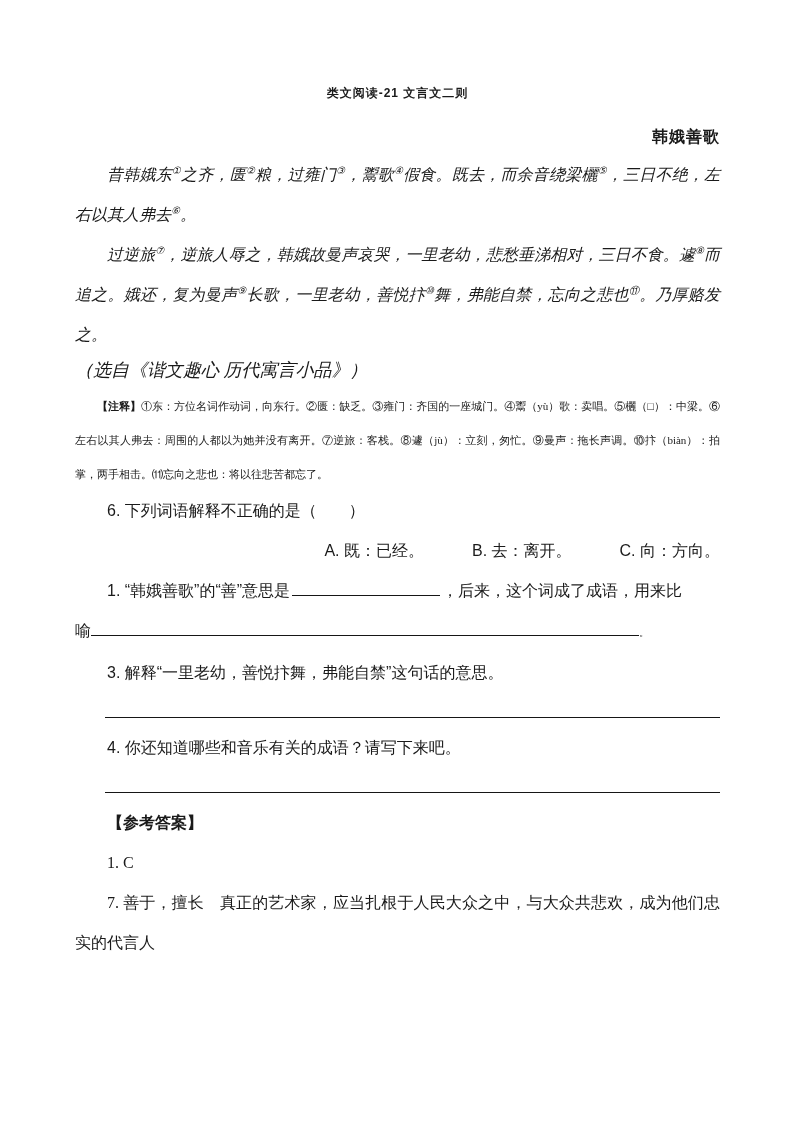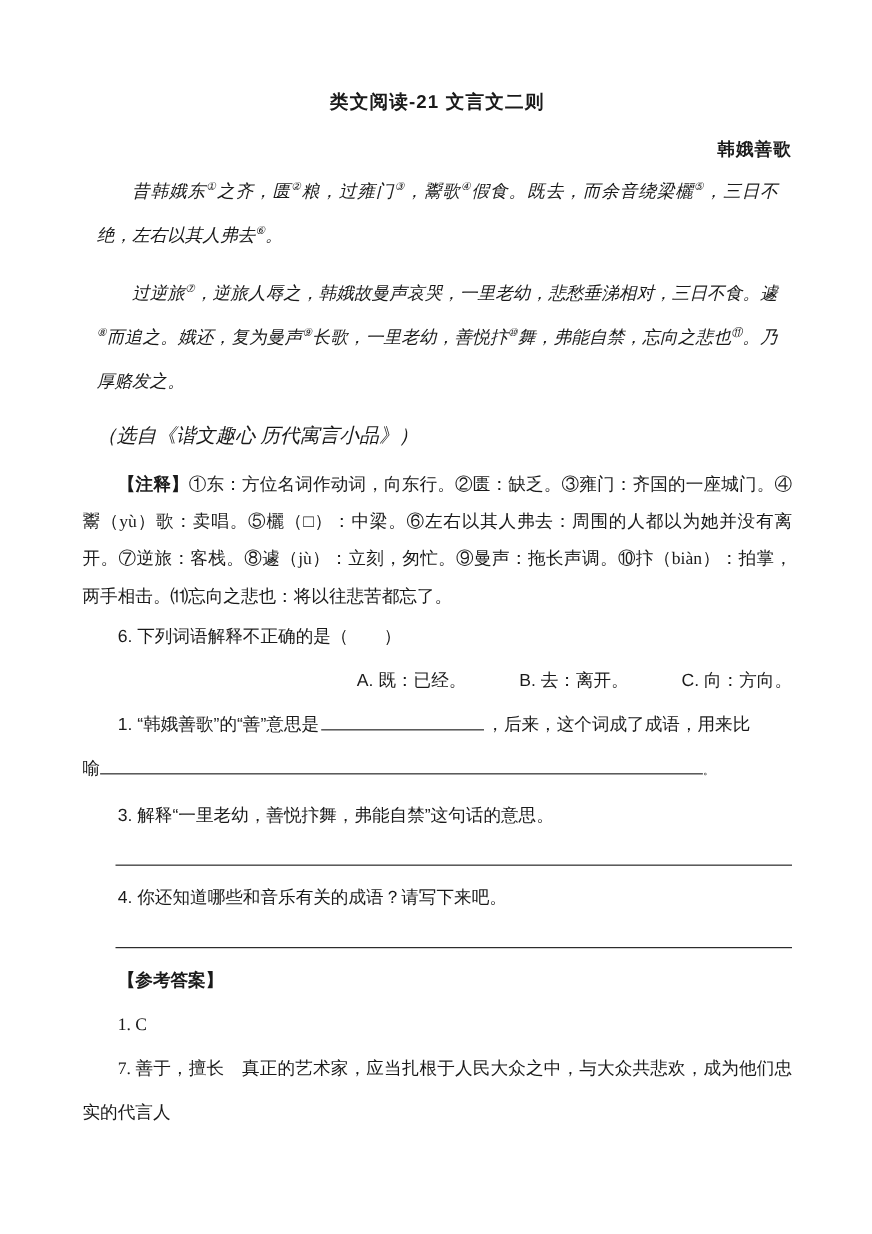--- a/index.html
+++ b/index.html
@@ -18,7 +18,7 @@
   .doc-title {
     margin: 0;
     font-family: "Liberation Sans", sans-serif;
-    font-size: 17px;
+    font-size: 12px;
     font-weight: bold;
     text-align: center;
     line-height: 26px;

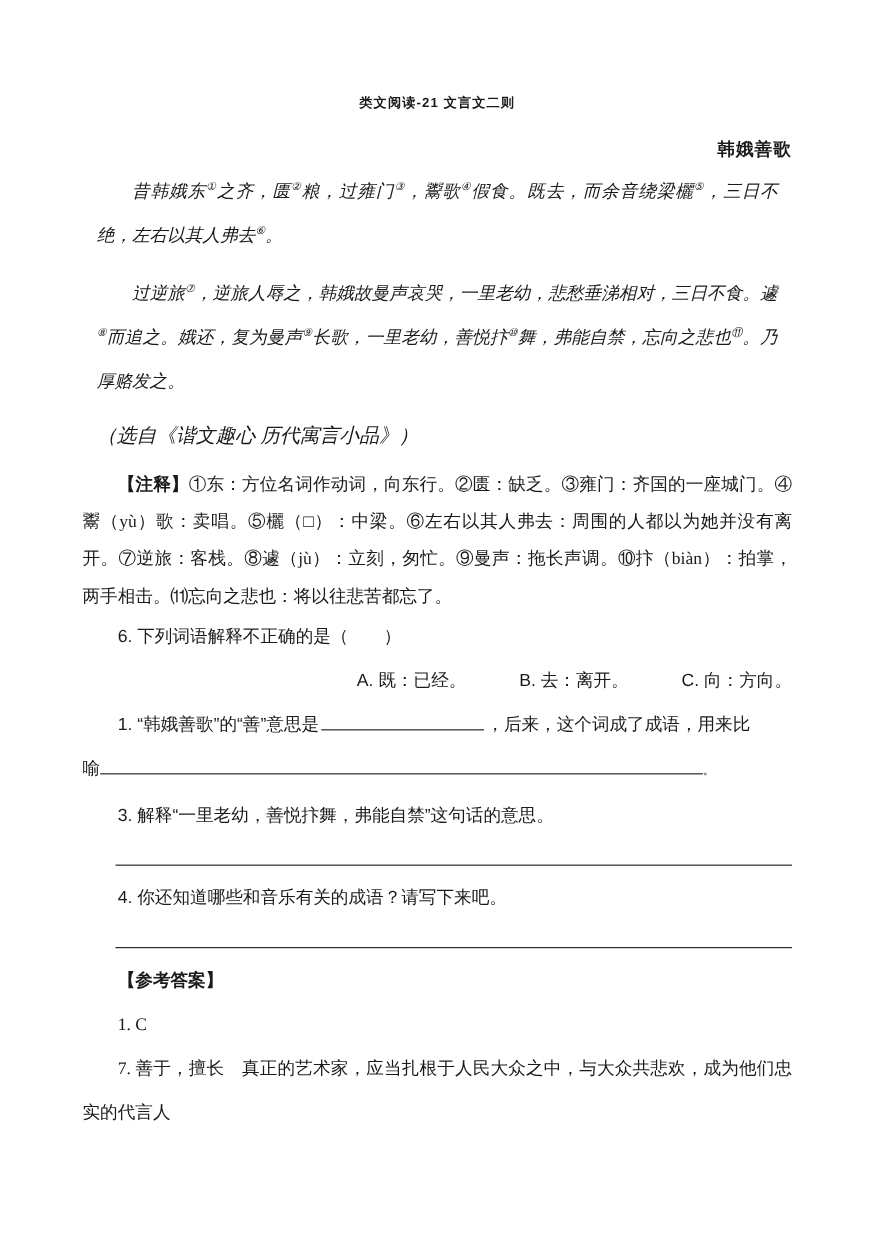--- a/index.html
+++ b/index.html
@@ -34,7 +34,7 @@
     letter-spacing: 1px;
   }
   .passage p {
-    margin: 13px;
+    margin: 0;
     font-size: 16px;
     line-height: 40px;
     text-align: justify;

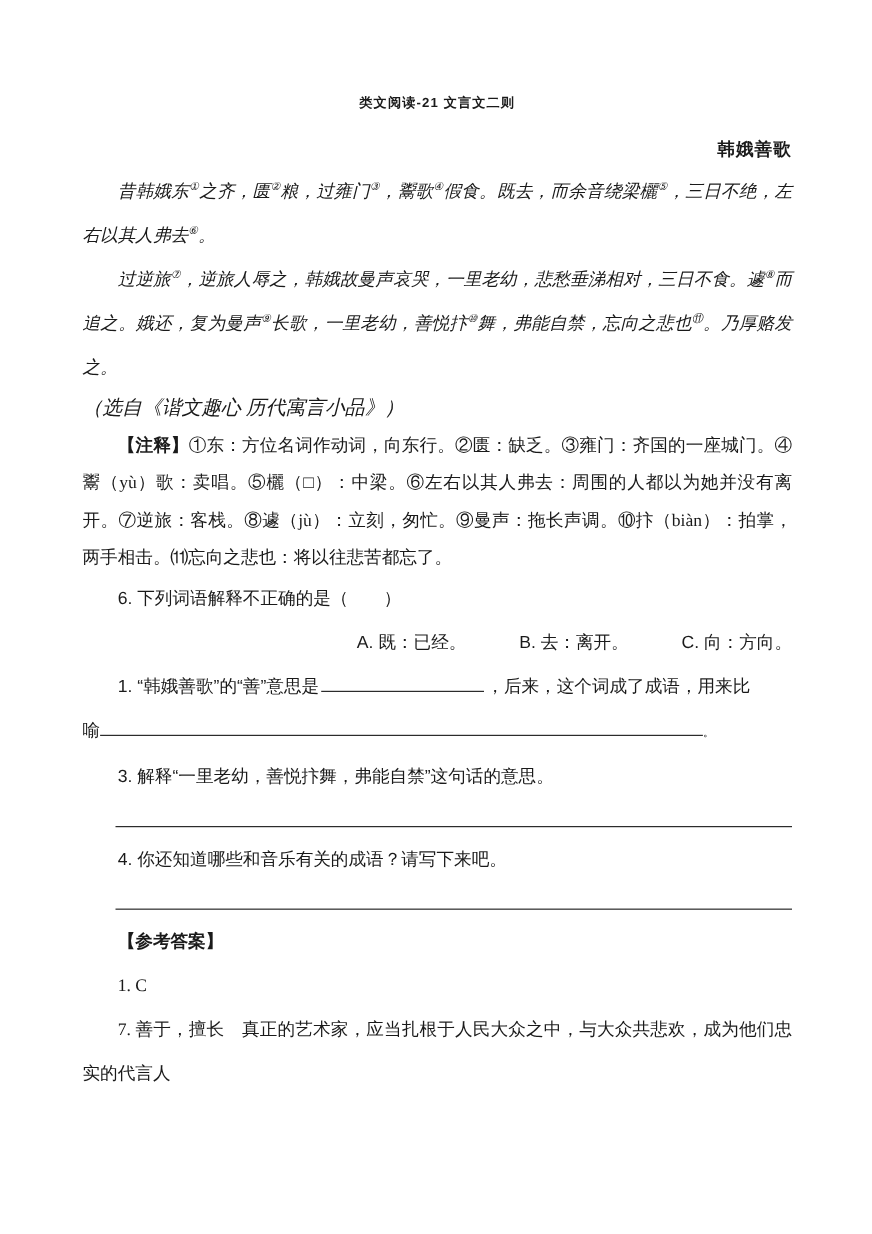--- a/index.html
+++ b/index.html
@@ -51,7 +51,7 @@
   }
   .notes {
     margin: 4px 0 0 0;
-    font-size: 16px;
+    font-size: 11px;
     line-height: 34px;
     text-align: justify;
     text-indent: 2em;

